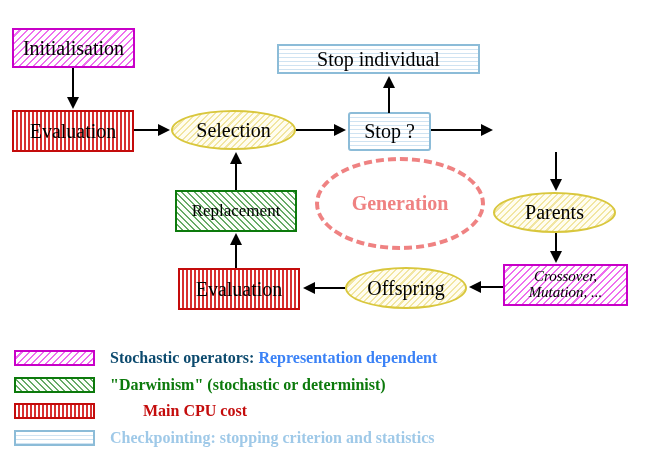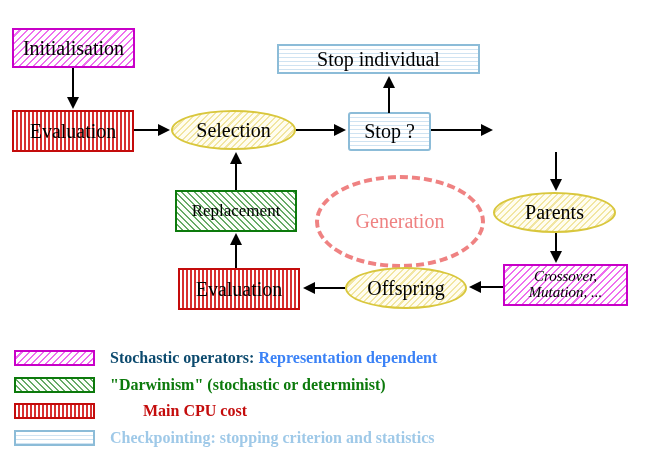--- a/index.html
+++ b/index.html
@@ -89,7 +89,7 @@
     <span>Replacement</span>
   </div>
 
-  <div class="node generation" style="left:315px;top:175px;width:170px;height:93px;">
+  <div class="node generation" style="left:315px;top:157px;width:170px;height:93px;font-weight:bold;">
     <span>Generation</span>
   </div>
 

